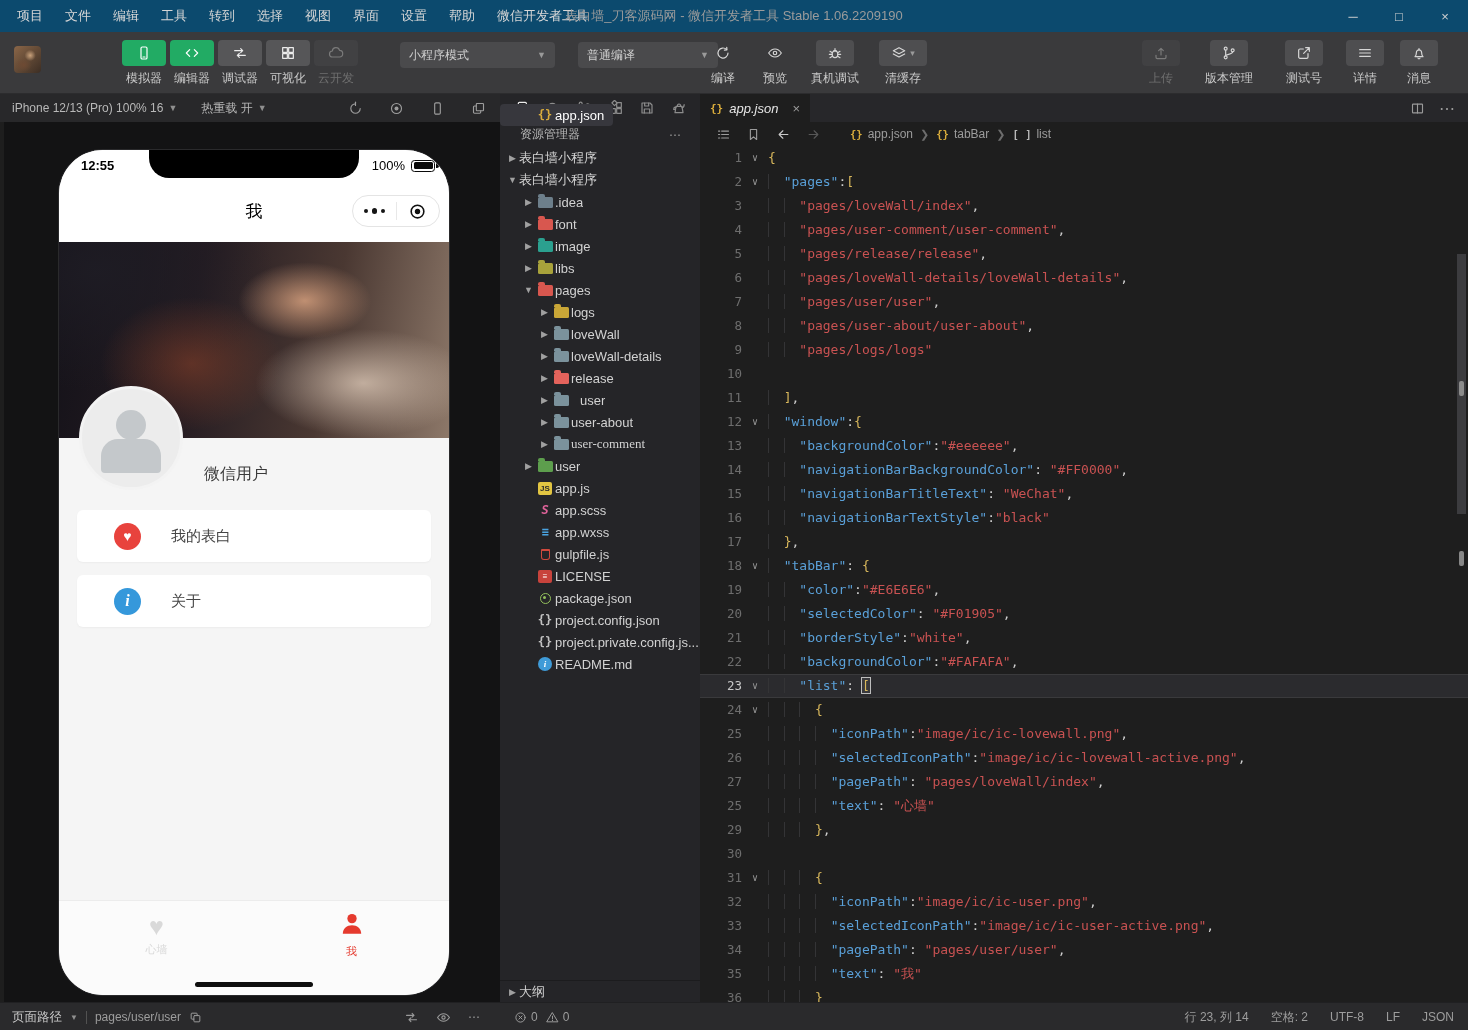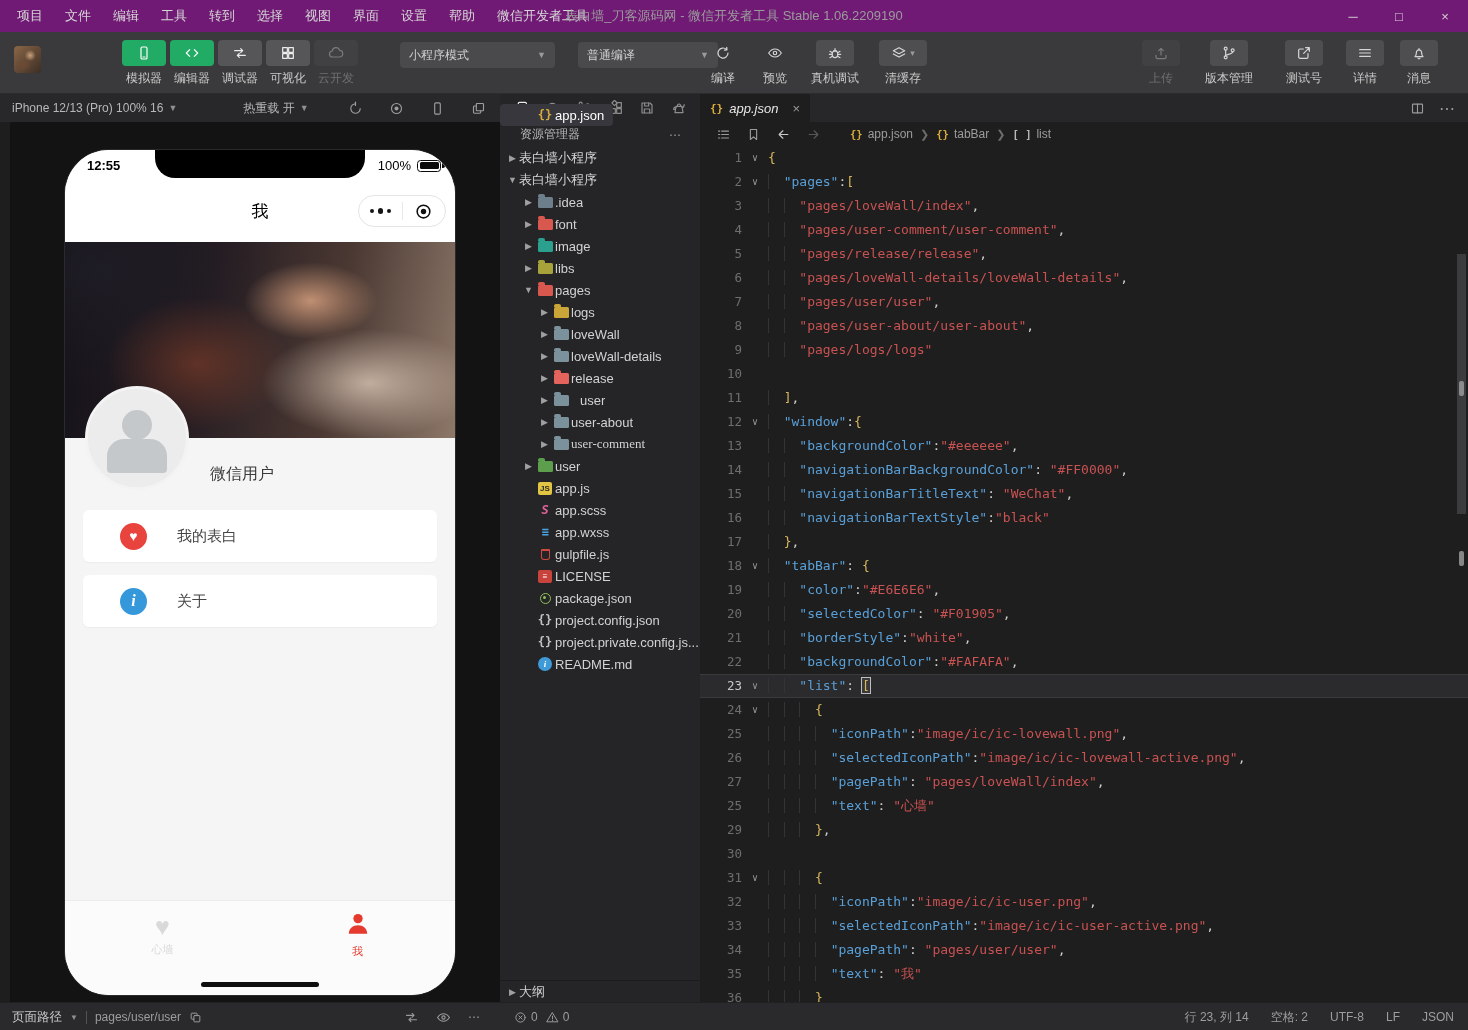--- a/index.html
+++ b/index.html
@@ -9,7 +9,7 @@
   .ic svg{width:100%;height:100%}
 
   
-  #titlebar{position:absolute;top:0;left:0;right:0;height:32px;background:#701a75;display:flex;align-items:center;z-index:30}
+  #titlebar{position:absolute;top:0;left:0;right:0;height:32px;background:#0c4a6e;display:flex;align-items:center;z-index:30}
   #menus{display:flex;margin-left:6px}
   #menus .menu{padding:0 11px;font-size:13px;color:#d6d6d6;line-height:32px;cursor:default}
   #wintitle{position:absolute;left:0;right:0;text-align:center;font-size:13px;color:#9b9b9b;pointer-events:none}

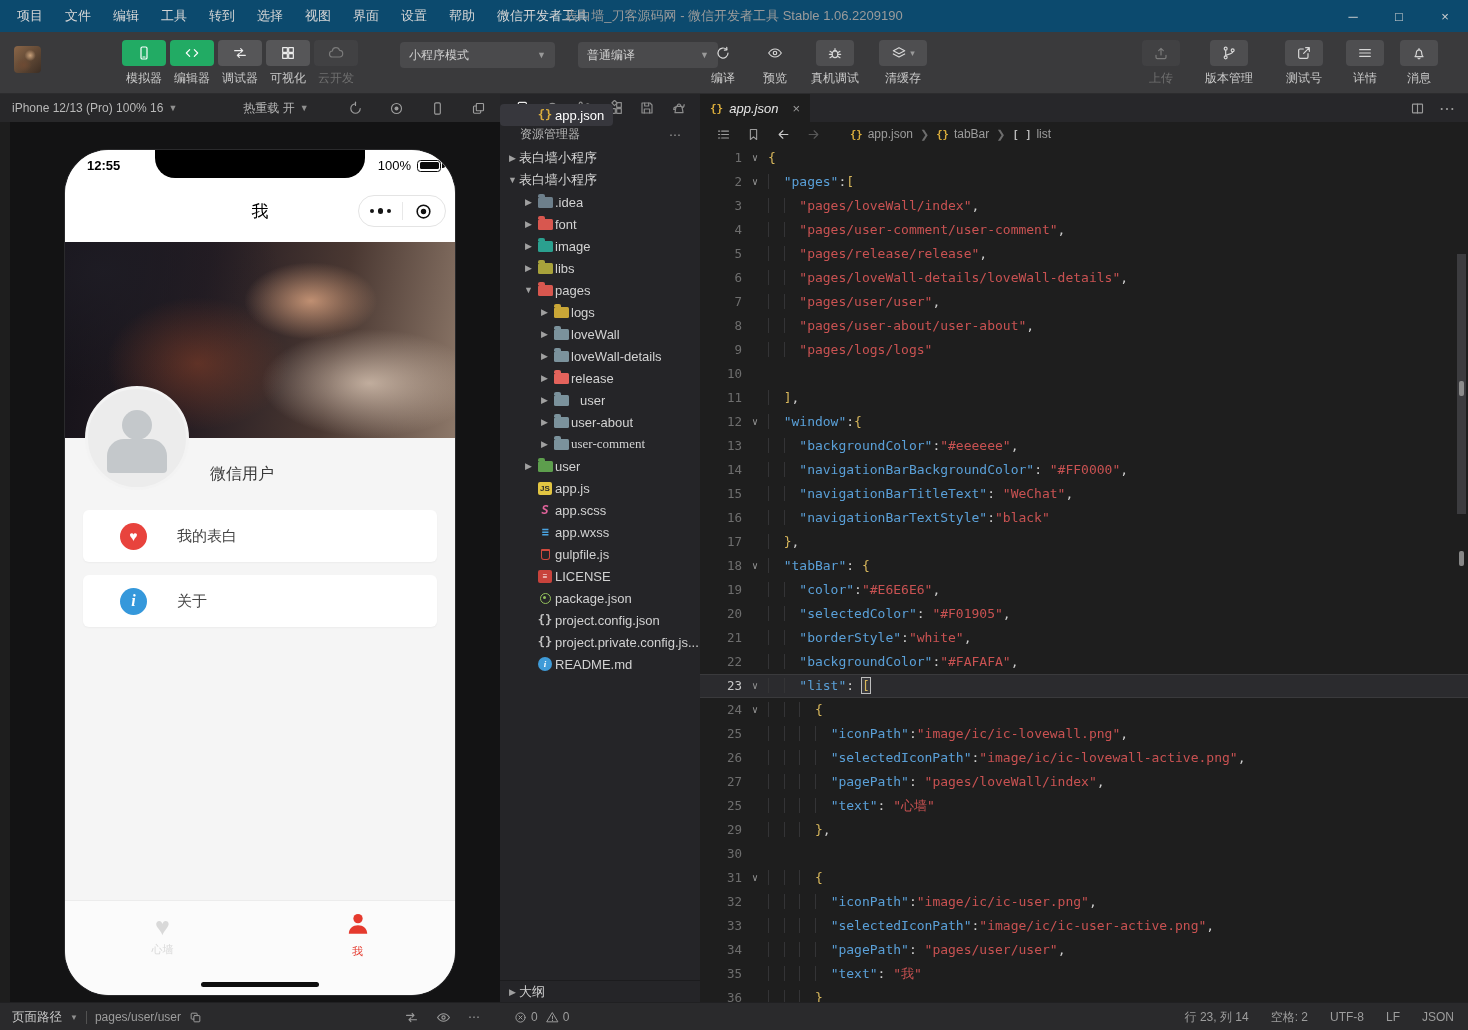--- a/index.html
+++ b/index.html
@@ -46,7 +46,7 @@
   #simbar{position:absolute;top:94px;left:0;width:500px;height:28px;background:#28282a;display:flex;align-items:center;font-size:12px;color:#b8b8b8;z-index:20}
   #simbar .car{font-size:9px;color:#8f8f8f;margin-left:5px}
   #simdev{margin-left:12px;display:flex;align-items:center}
-  #simhot{margin-left:66px;display:flex;align-items:center}
+  #simhot{margin-left:24px;display:flex;align-items:center}
   #simicons{margin-left:auto;margin-right:14px;display:flex;gap:26px;color:#9d9d9d}
   #simicons .ic{width:15px;height:15px}
   #simarea{position:absolute;top:122px;left:10px;width:500px;height:880px;background:#131314;z-index:10}

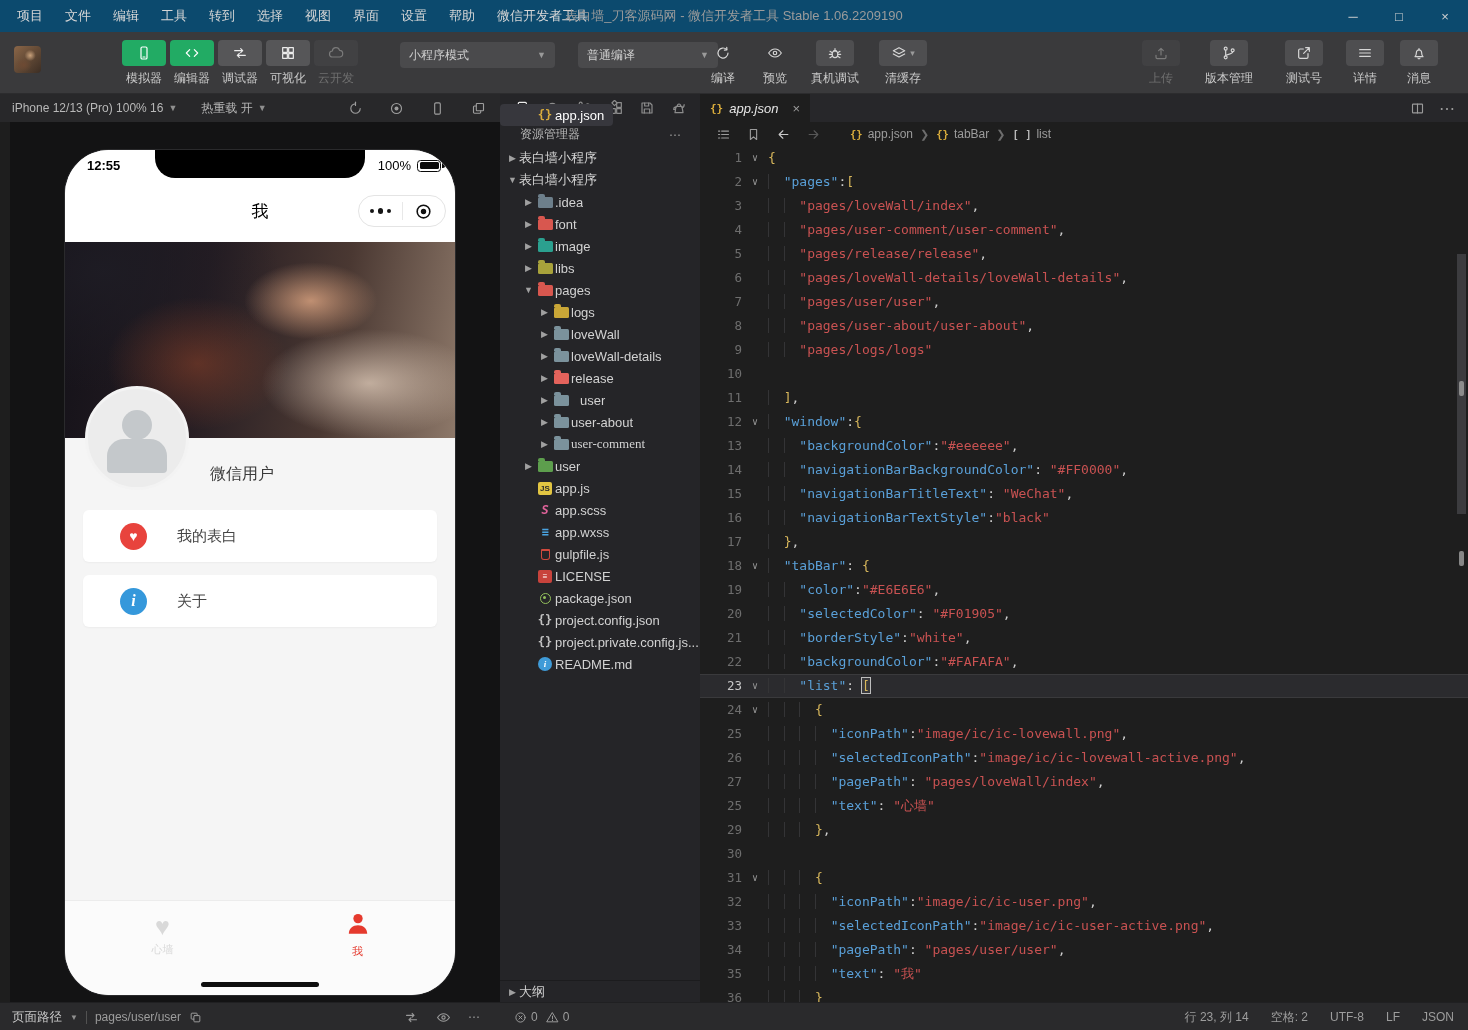--- a/index.html
+++ b/index.html
@@ -49,7 +49,7 @@
   #simhot{margin-left:24px;display:flex;align-items:center}
   #simicons{margin-left:auto;margin-right:14px;display:flex;gap:26px;color:#9d9d9d}
   #simicons .ic{width:15px;height:15px}
-  #simarea{position:absolute;top:122px;left:10px;width:500px;height:880px;background:#131314;z-index:10}
+  #simarea{position:absolute;top:122px;left:4px;width:500px;height:880px;background:#131314;z-index:10}
 
   #phone{position:absolute;left:55px;top:28px;width:390px;height:845px;background:#f5f5f5;border-radius:44px;overflow:hidden;box-shadow:0 0 0 1px #2a2a2c}
   .p-status{position:relative;height:30px;background:#fff;z-index:3}

